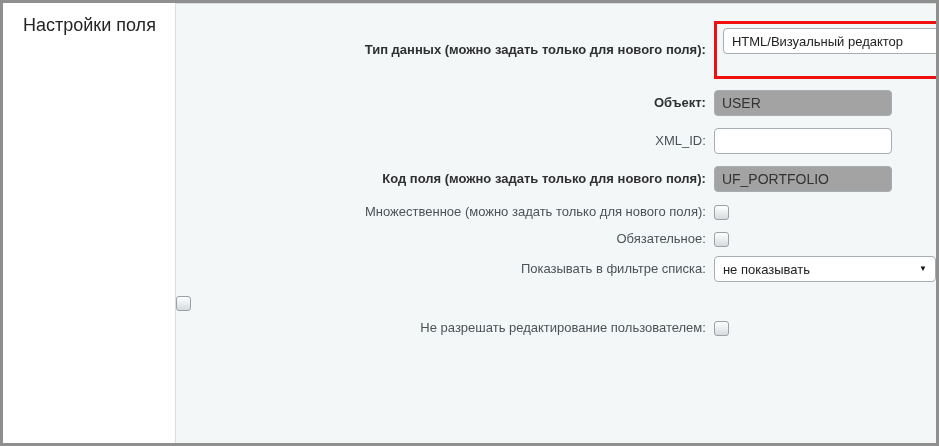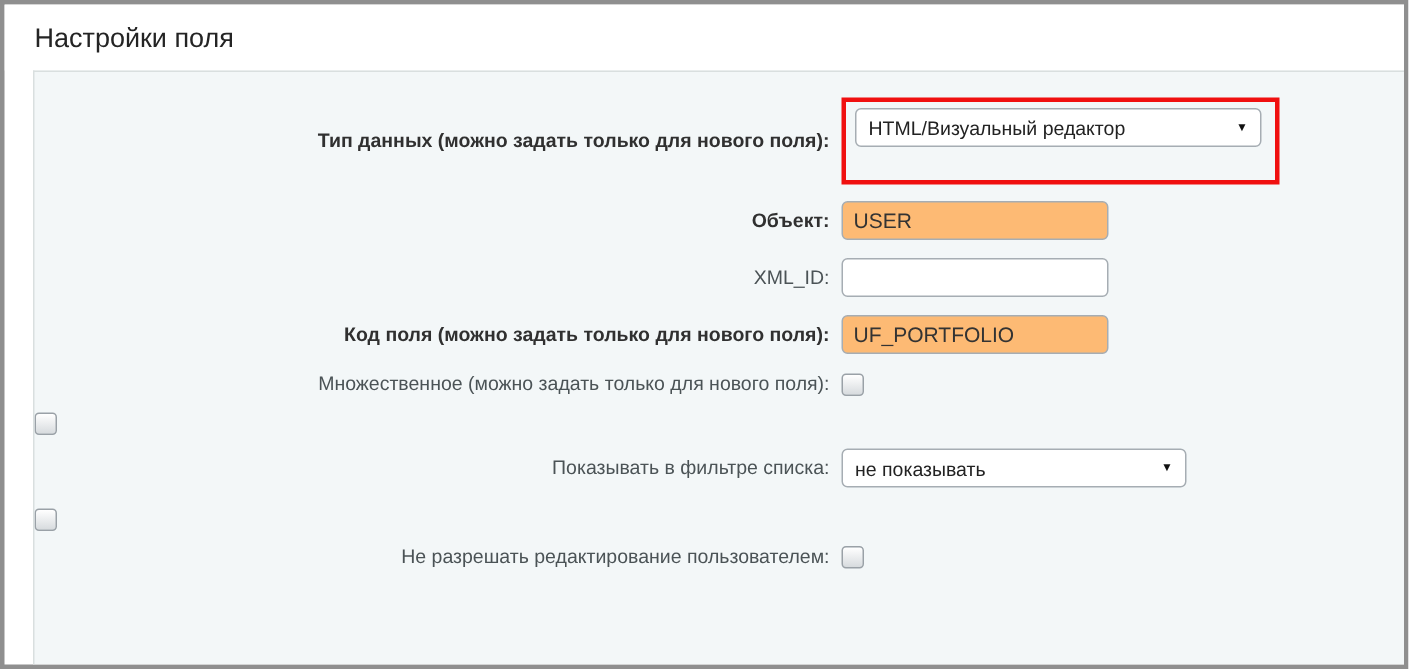--- a/index.html
+++ b/index.html
@@ -12,7 +12,7 @@
     border: 3px solid #8f8f8f;
     background: #fff;
     display: flex;
-    flex-direction: column;
+    flex-direction: row;
     overflow: hidden;
   }
 

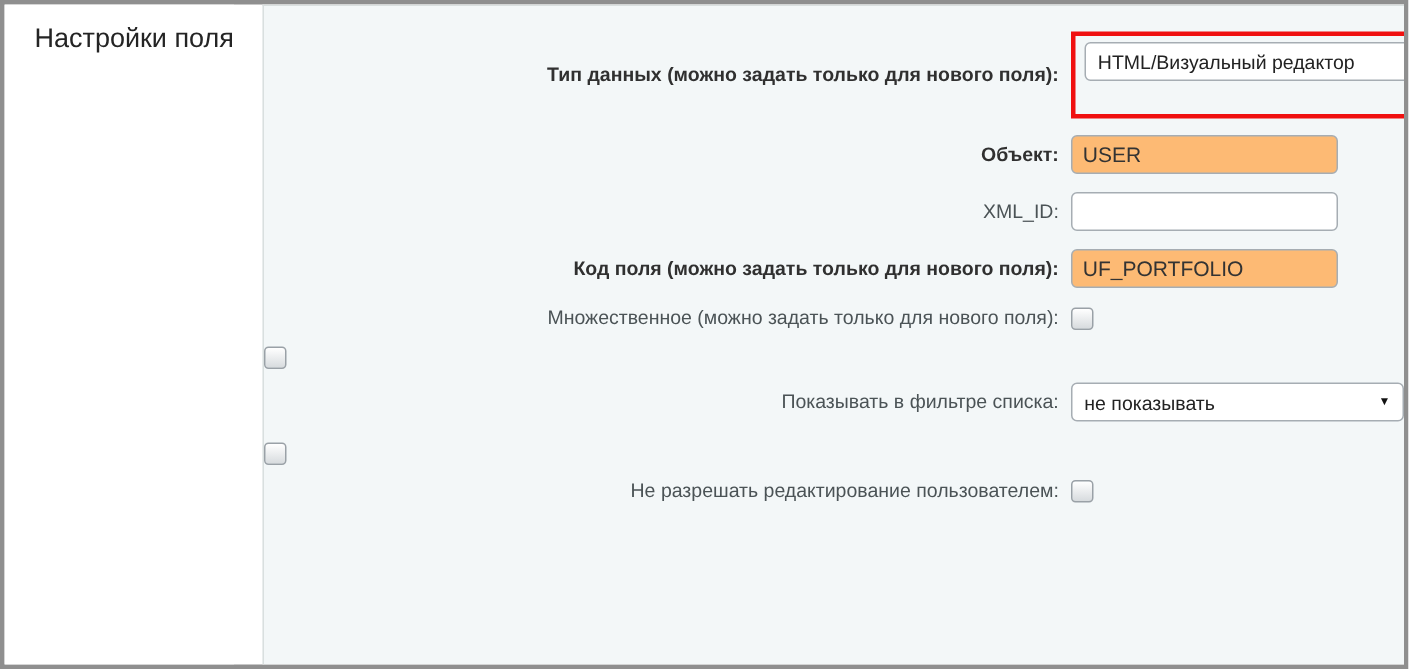--- a/index.html
+++ b/index.html
@@ -72,7 +72,7 @@
     font-family: "Liberation Sans", sans-serif;
     outline: none;
   }
-  .tinput.ro { background: #fdba74; }
+  .tinput.ro { background: #a3a3a3; }
 
   .selectbox {
     height: 26px;

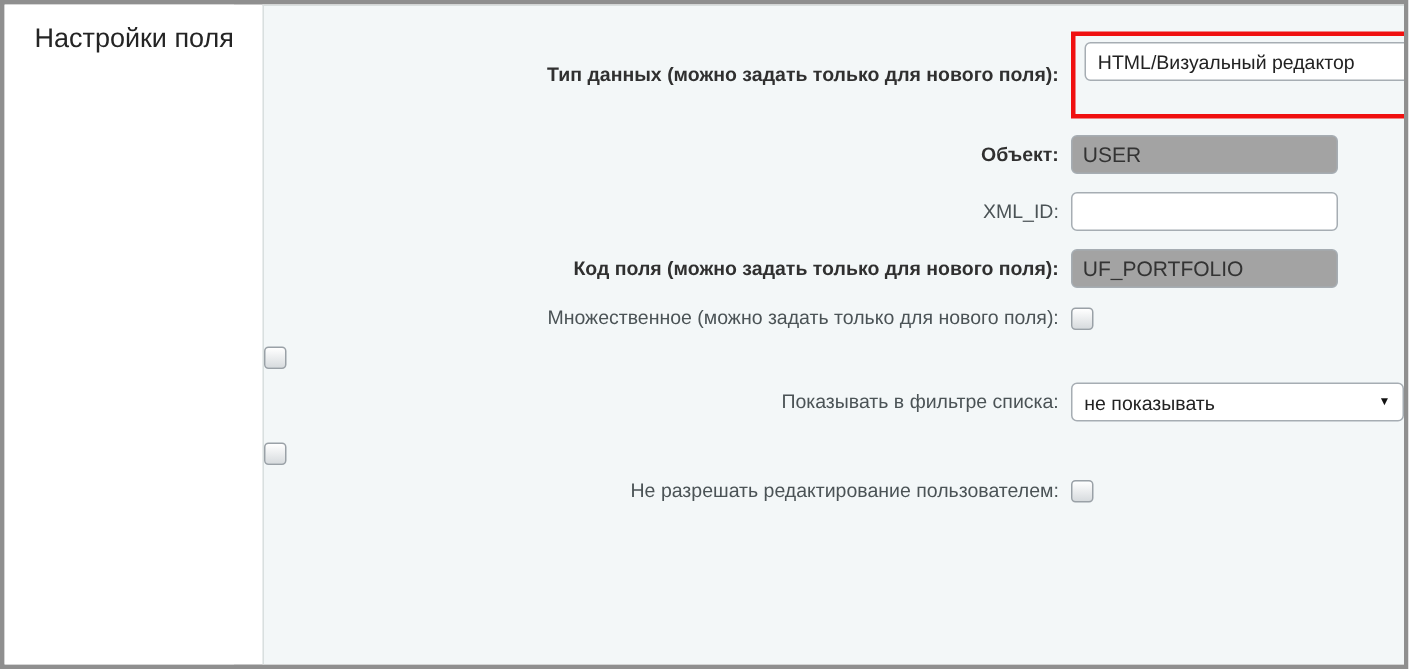--- a/index.html
+++ b/index.html
@@ -155,6 +155,7 @@
     </div>
 
     <div class="row mb9">
+      <div class="label">Обязательное:</div>
       <div class="checkbox"></div>
     </div>
 

